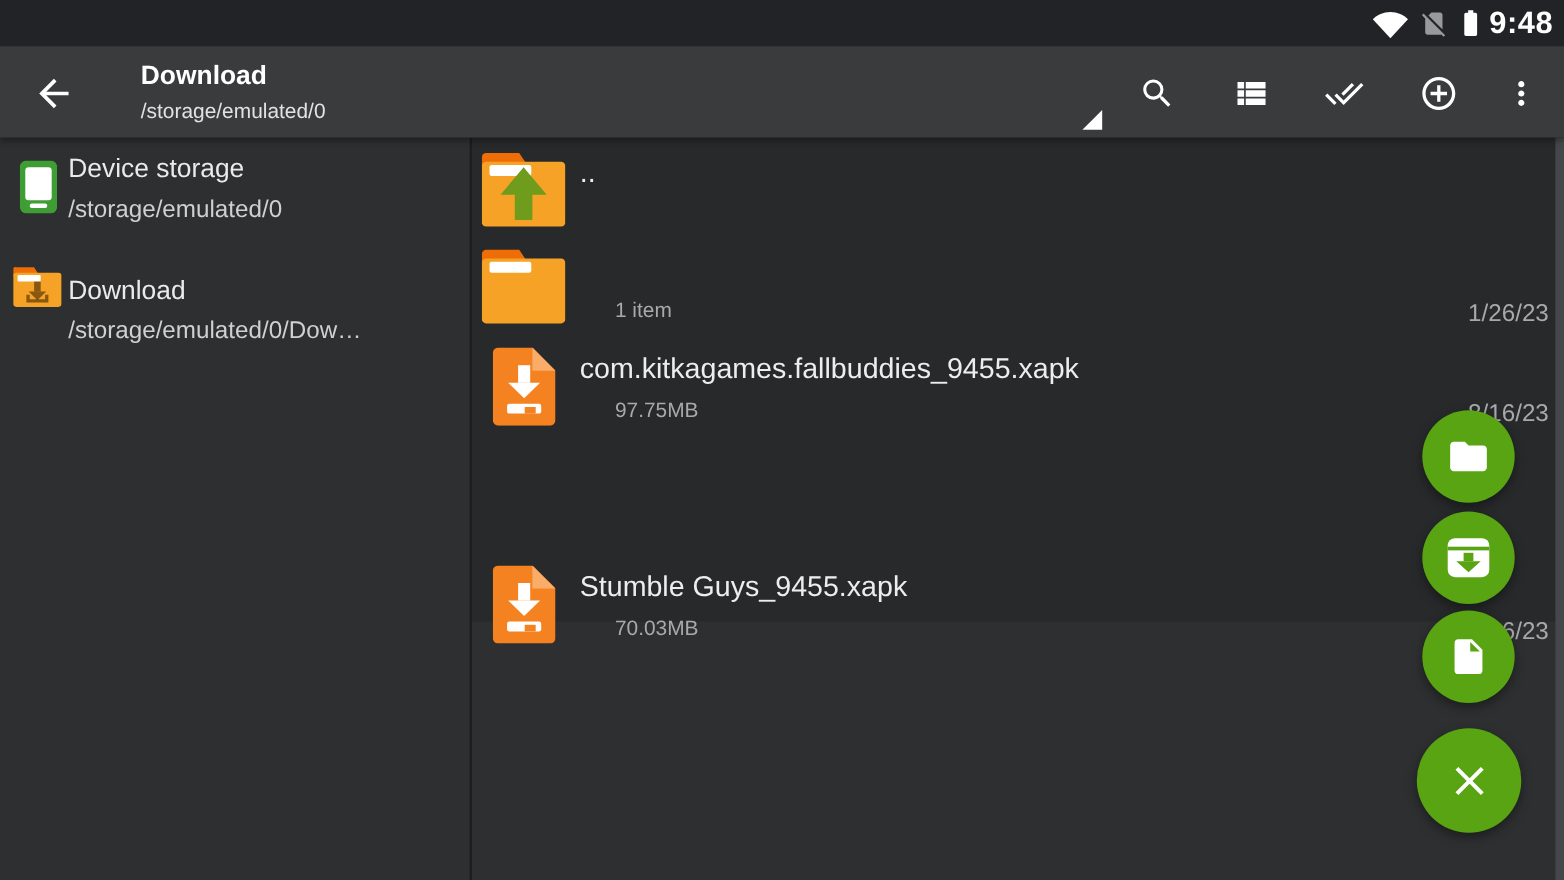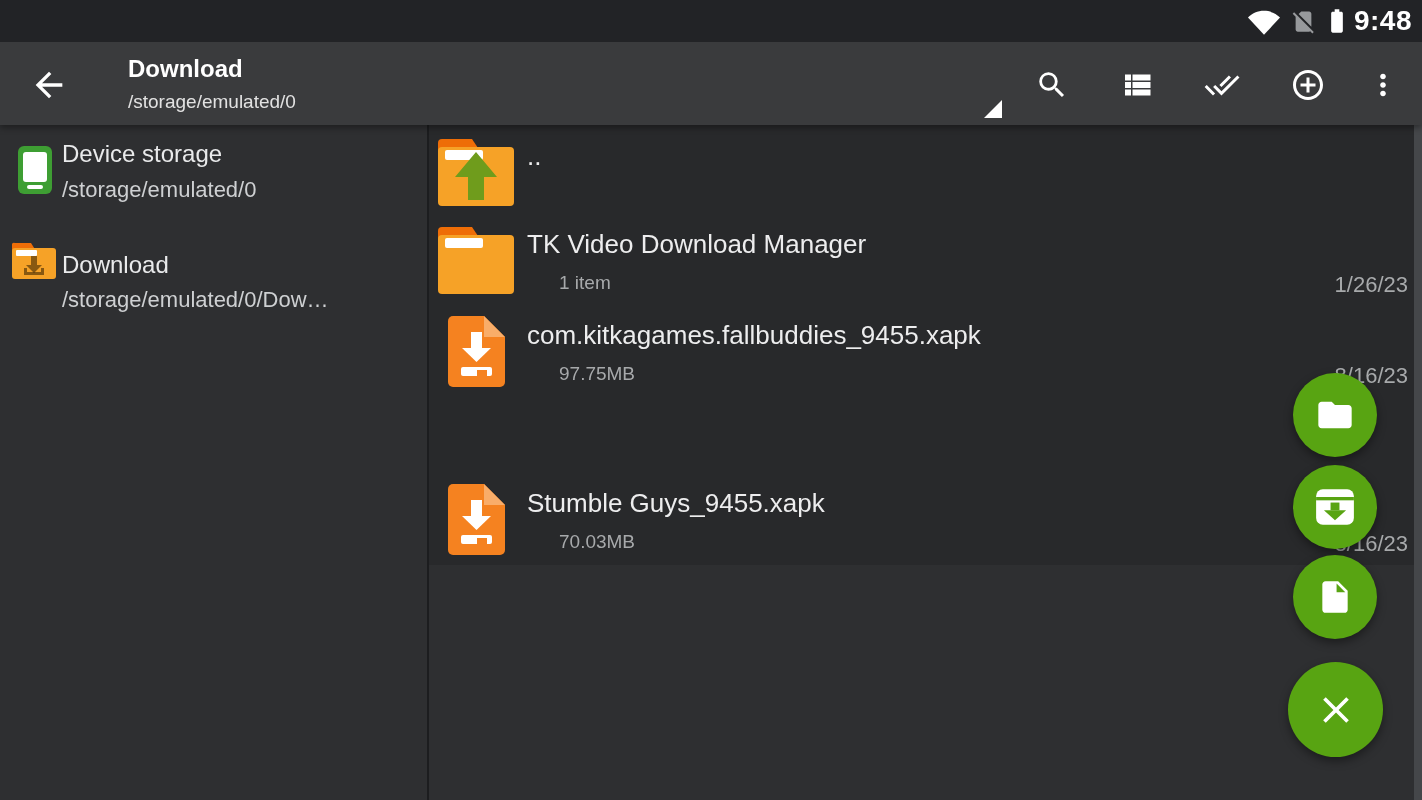--- a/index.html
+++ b/index.html
@@ -158,7 +158,6 @@
       <rect x="0" y="10" width="76" height="59" rx="4" fill="#f6a227"></rect>
       <rect x="7" y="13" width="38" height="10" rx="2" fill="#ffffff"></rect>
     </svg>
-    <div class="abs row-name">TK Video Download Manager</div>
     <div class="abs row-sub">1 item</div>
     <div class="abs row-date">1/26/23</div>
   </div>

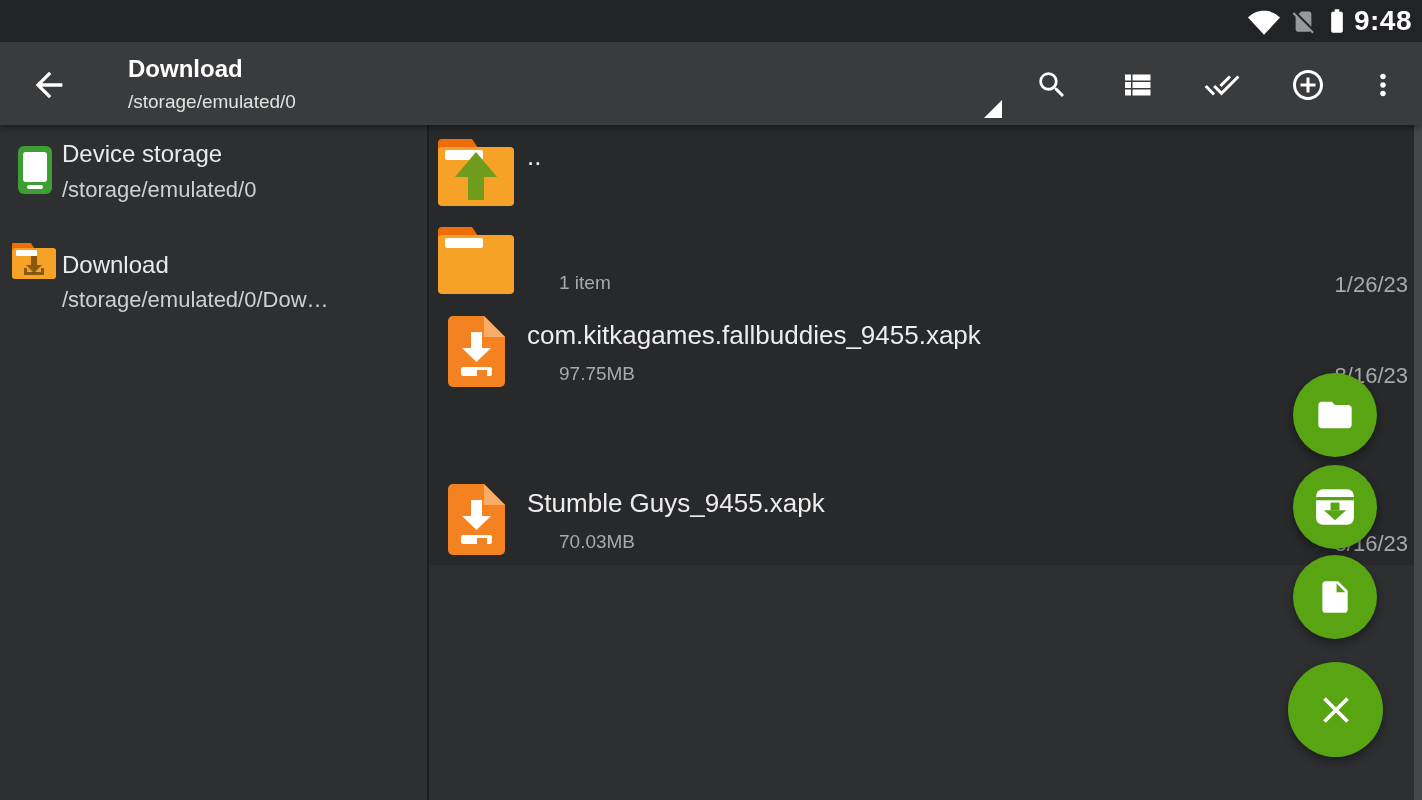--- a/index.html
+++ b/index.html
@@ -177,7 +177,7 @@
   </div>
 
 
-  <div class="abs row" style="top:472px">
+  <div class="abs row" style="top:502px">
     <svg class="abs row-icon-file" width="57" height="71" viewBox="0 0 57 71">
       <path d="M5 0 h31 l21 21 v45 a5 5 0 0 1 -5 5 H5 a5 5 0 0 1 -5 -5 V5 a5 5 0 0 1 5 -5 z" fill="#f58220"></path>
       <path d="M36 0 l21 21 h-21 z" fill="#f9ad69"></path>

